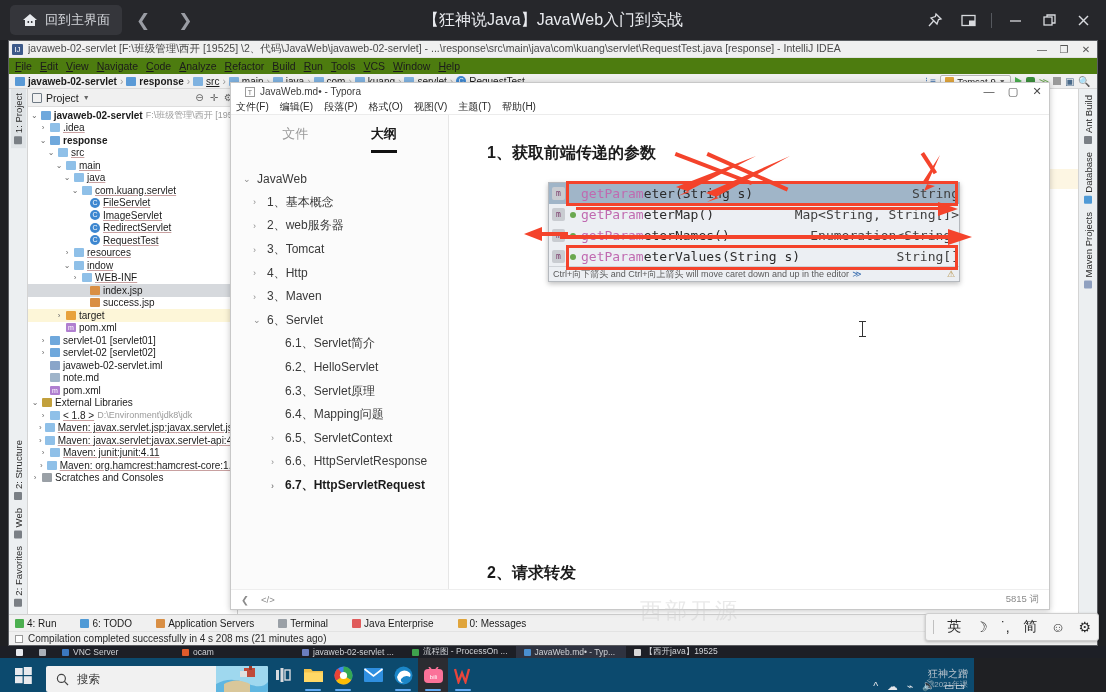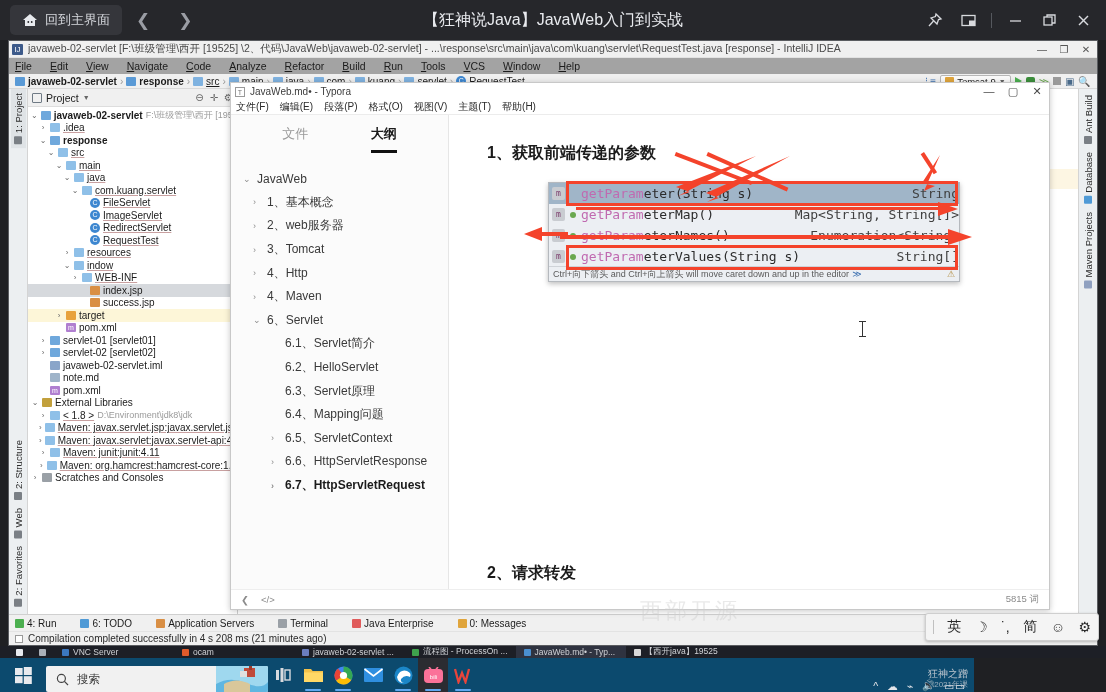--- a/index.html
+++ b/index.html
@@ -64,9 +64,9 @@
     width: 22px; text-align:center; color:#555; font-size: 10px; cursor:pointer;
   }
   .idea-menu {
-    height: 16px; display: flex; align-items: center; gap: 18px;
+    height: 16px; display: flex; align-items: center; gap: 8px;
     padding-left: 6px; font-size: 10.5px; color: #1b1b1b;
-    background: #a3a3a3;
+    background: #4d7c0f;
   }
   .idea-menu span { cursor: pointer; }
   .idea-menu u { text-decoration: underline; }

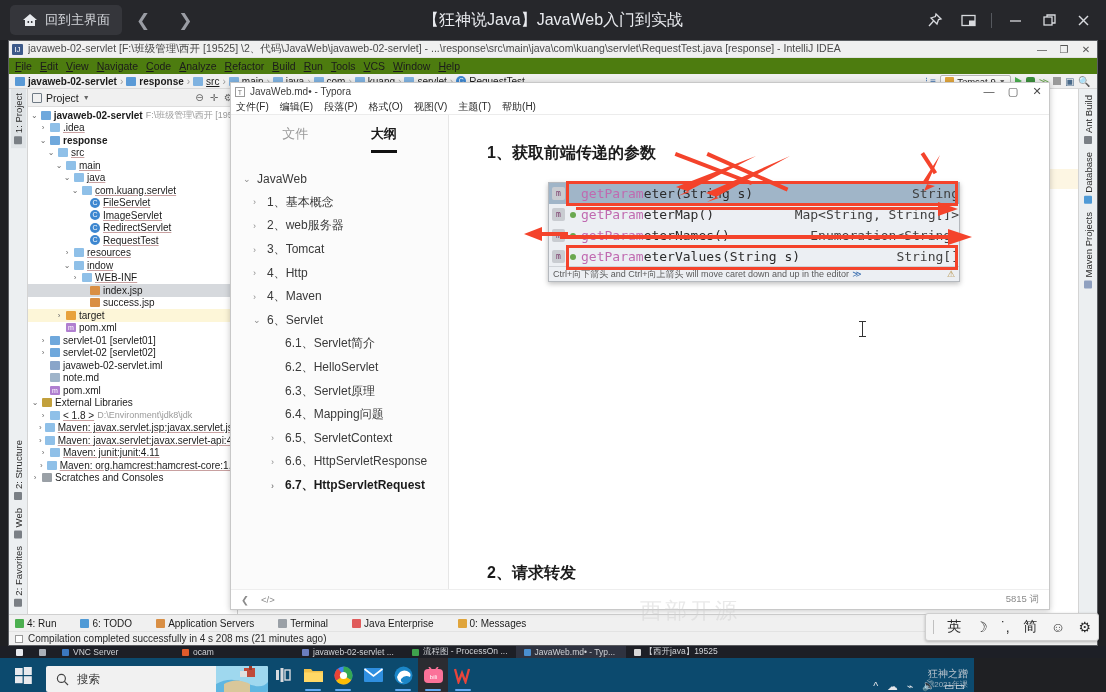--- a/index.html
+++ b/index.html
@@ -187,7 +187,7 @@
     font-size: 11px;
   }
   .ty-title {
-    height: 17px; display: flex; align-items: center; padding-left: 4px;
+    height: 17px; display: flex; align-items: center; padding-left: 14px;
     font-size: 10px; color: #3c3c3c;
   }
   .ty-ico { width:10px;height:10px;border:1px solid #999;font-size:7px;line-height:9px;text-align:center;margin-right:5px;color:#777; }

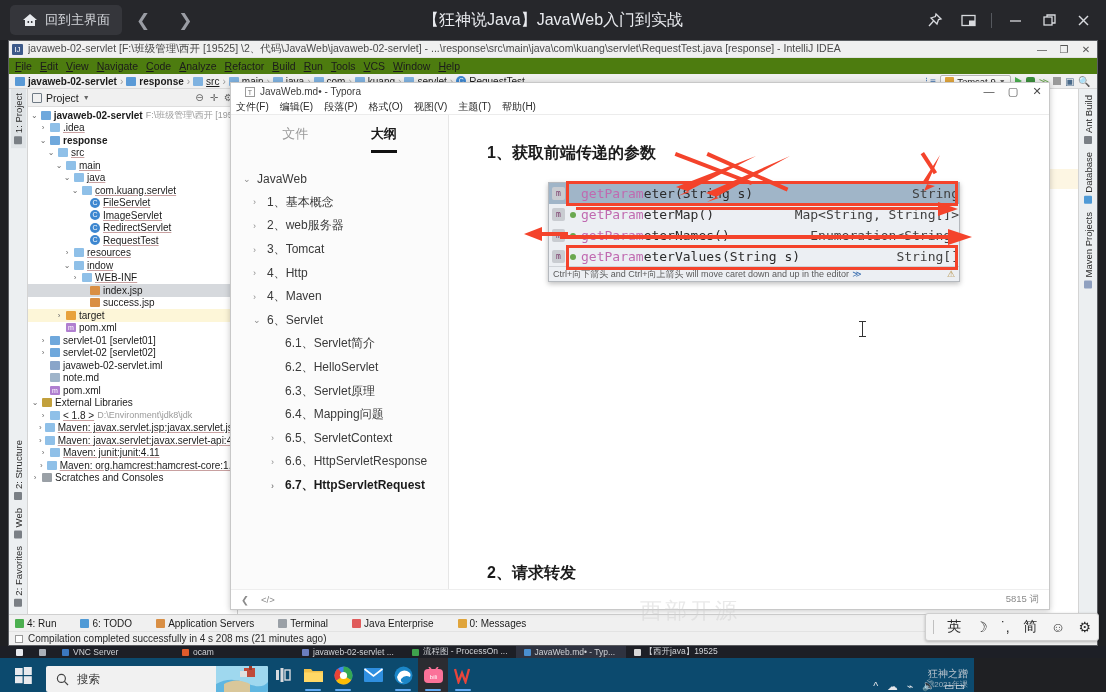--- a/index.html
+++ b/index.html
@@ -772,7 +772,7 @@
             </div>
             <div class="ol lv1">
               <span class="car">›</span>
-              <span>4、Maven</span>
+              <span>3、Maven</span>
             </div>
             <div class="ol lv1">
               <span class="car">⌄</span>

